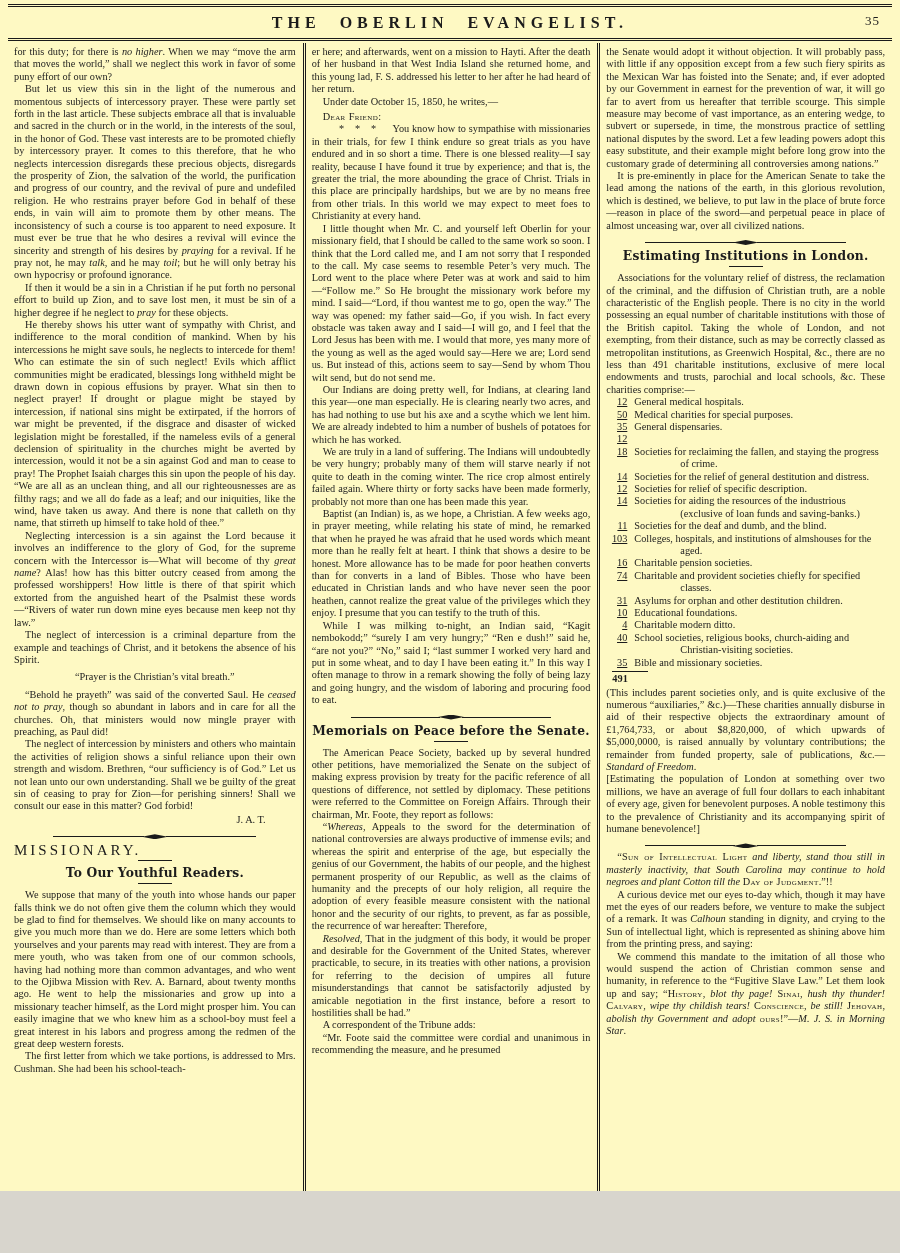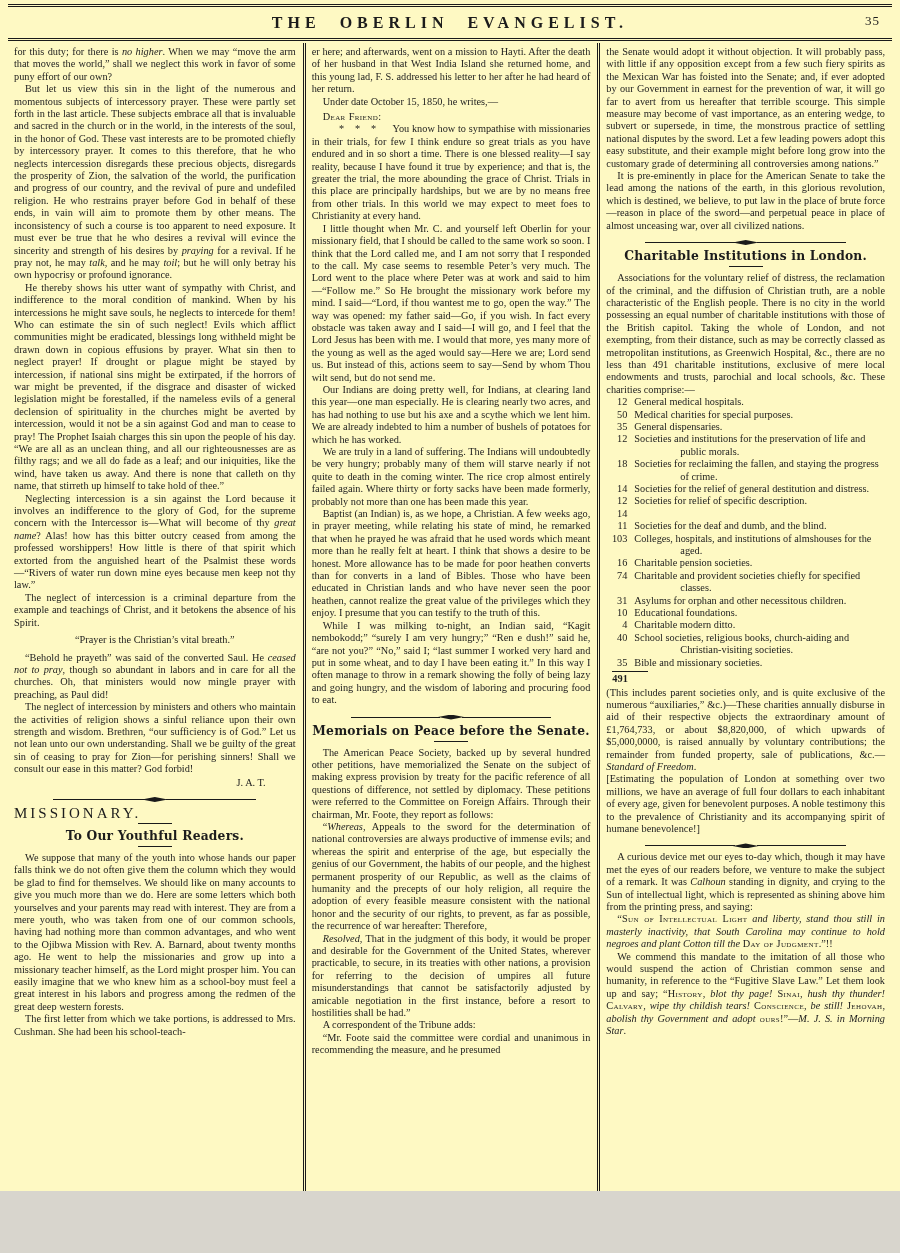--- a/index.html
+++ b/index.html
@@ -112,7 +112,7 @@
           <span class="rule"></span>
         </div>
         <div>
-          <h2 class="head">Charitable Institutions in London.</h2>
+          <h2 class="head">Estimating Institutions in London.</h2>
           <div class="shortrule"></div>
         </div>
         <p class="p">Associations for the voluntary relief of distress, the reclamation of the criminal, and the diffusion of Christian truth, are a noble characteristic of the English people. There is no city in the world possessing an equal number of charitable institutions with those of the British capitol. Taking the whole of London, and not exempting, from their distance, such as may be correctly classed as metropolitan institutions, as Greenwich Hospital, &amp;c., there are no less than 491 charitable institutions, exclusive of mere local endowments and trusts, parochial and local schools, &amp;c. These charities comprise:—</p>

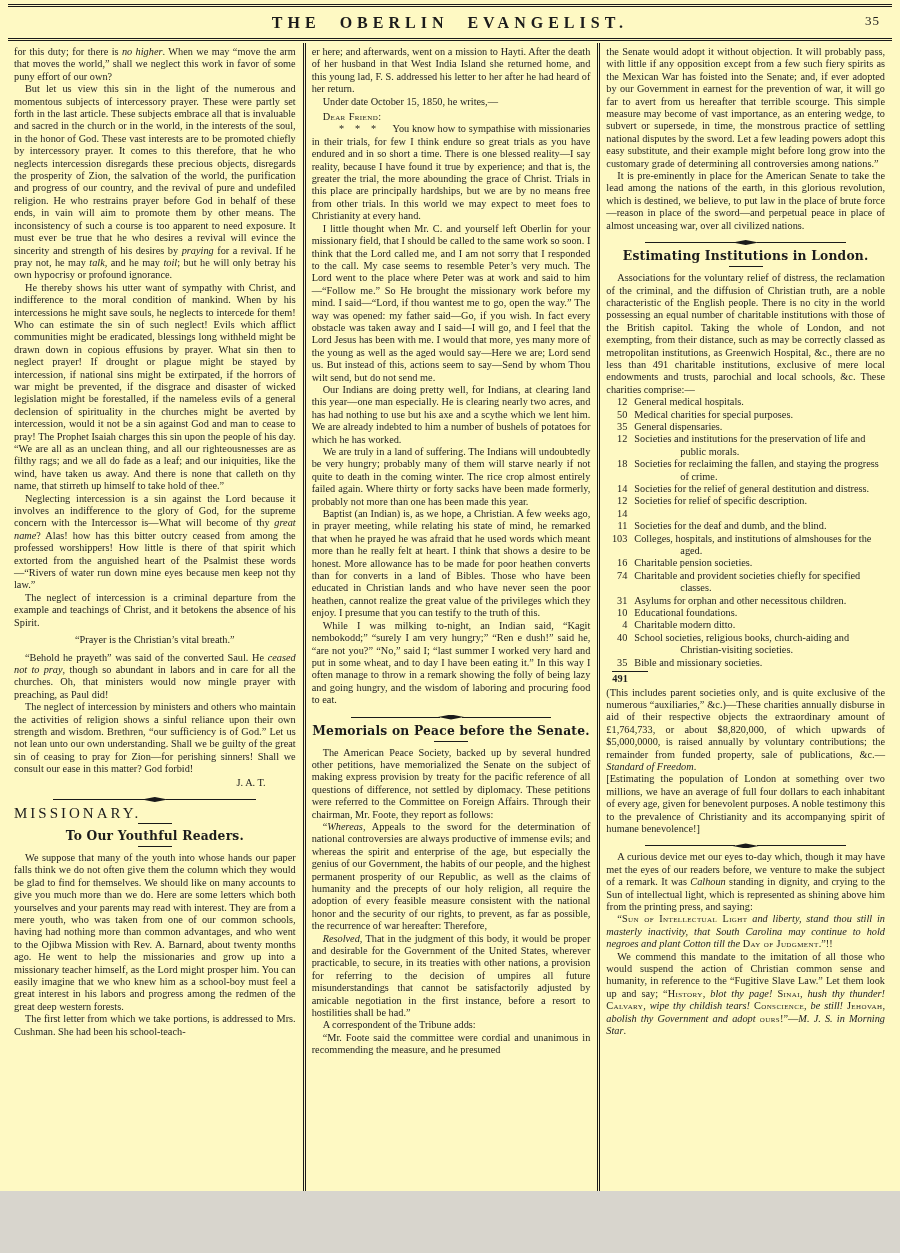--- a/index.html
+++ b/index.html
@@ -55,6 +55,7 @@
     <div class="col">
         <p class="p noindent">for this duty; for there is <i>no higher</i>. When we may “move the arm that moves the world,” shall we neglect this work in favor of some puny effort of our own?</p>
         <p class="p">But let us view this sin in the light of the numerous and momentous subjects of intercessory prayer. These were partly set forth in the last article. These subjects embrace all that is invaluable and sacred in the church or in the world, in the interests of the soul, in the honor of God. These vast interests are to be promoted chiefly by intercessory prayer. It comes to this therefore, that he who neglects intercession disregards these precious objects, disregards the prosperity of Zion, the salvation of the world, the purification and progress of our country, and the revival of pure and undefiled religion. He who restrains prayer before God in behalf of these ends, in vain will aim to promote them by other means. The inconsistency of such a course is too apparent to need exposure. It must ever be true that he who desires a revival will evince the sincerity and strength of his desires by <i>praying</i> for a revival. If he pray not, he may <i>talk</i>, and he may <i>toil</i>; but he will only betray his own hypocrisy or profound ignorance.</p>
+        <p class="p">If then it would be a sin in a Christian if he put forth no personal effort to build up Zion, and to save lost men, it must be sin of a higher degree if he neglect to <i>pray</i> for these objects.</p>
         <p class="p">He thereby shows his utter want of sympathy with Christ, and indifference to the moral condition of mankind. When by his intercessions he might save souls, he neglects to intercede for them! Who can estimate the sin of such neglect! Evils which afflict communities might be eradicated, blessings long withheld might be drawn down in copious effusions by prayer. What sin then to neglect prayer! If drought or plague might be stayed by intercession, if national sins might be extirpated, if the horrors of war might be prevented, if the disgrace and disaster of wicked legislation might be forestalled, if the nameless evils of a general declension of spirituality in the churches might be averted by intercession, would it not be a sin against God and man to cease to pray! The Prophet Isaiah charges this sin upon the people of his day. “We are all as an unclean thing, and all our righteousnesses are as filthy rags; and we all do fade as a leaf; and our iniquities, like the wind, have taken us away. And there is none that calleth on thy name, that stirreth up himself to take hold of thee.”</p>
         <p class="p">Neglecting intercession is a sin against the Lord because it involves an indifference to the glory of God, for the supreme concern with the Intercessor is—What will become of thy <i>great name</i>? Alas! how has this bitter outcry ceased from among the professed worshippers! How little is there of that spirit which extorted from the anguished heart of the Psalmist these words—“Rivers of water run down mine eyes because men keep not thy law.”</p>
         <p class="p">The neglect of intercession is a criminal departure from the example and teachings of Christ, and it betokens the absence of his Spirit.</p>

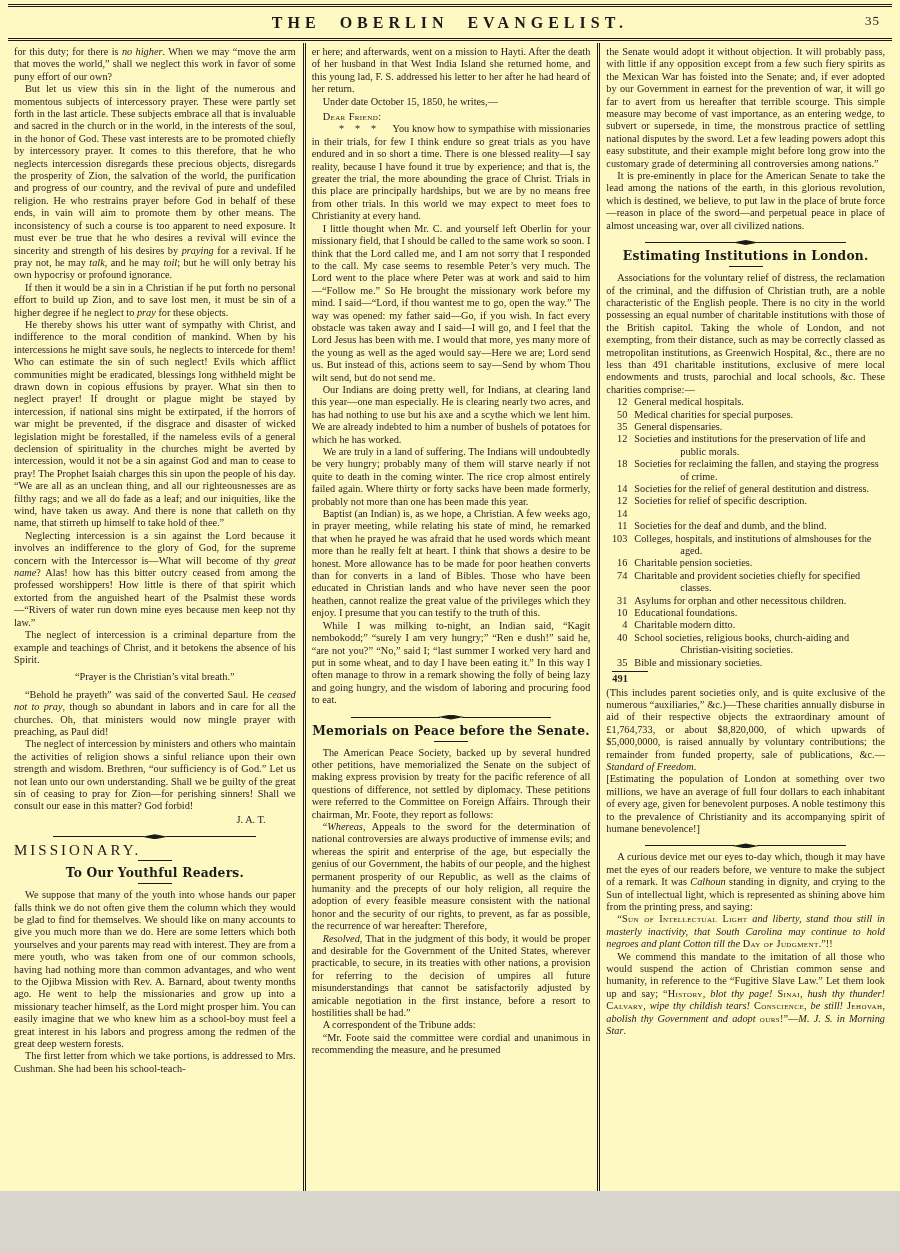--- a/index.html
+++ b/index.html
@@ -37,7 +37,7 @@
     clip-path:polygon(50% 0,100% 50%,50% 100%,0 50%);}
   .list{margin:0;}
   .li{display:flex;}
-  .li .num{flex:0 0 28px;text-align:right;padding-right:7px;box-sizing:border-box;}
+  .li .num{flex:0 0 28px;text-align:right;padding-right:7px;box-sizing:border-box;text-decoration:underline;}
   .li .txt{flex:1;padding-left:46px;text-indent:-46px;}
   .total{margin:1px 0 1px 6px;}
   .total .total-rule{width:36px;border-top:1px solid #1a1a1a;margin:2px 0 1px 0;}

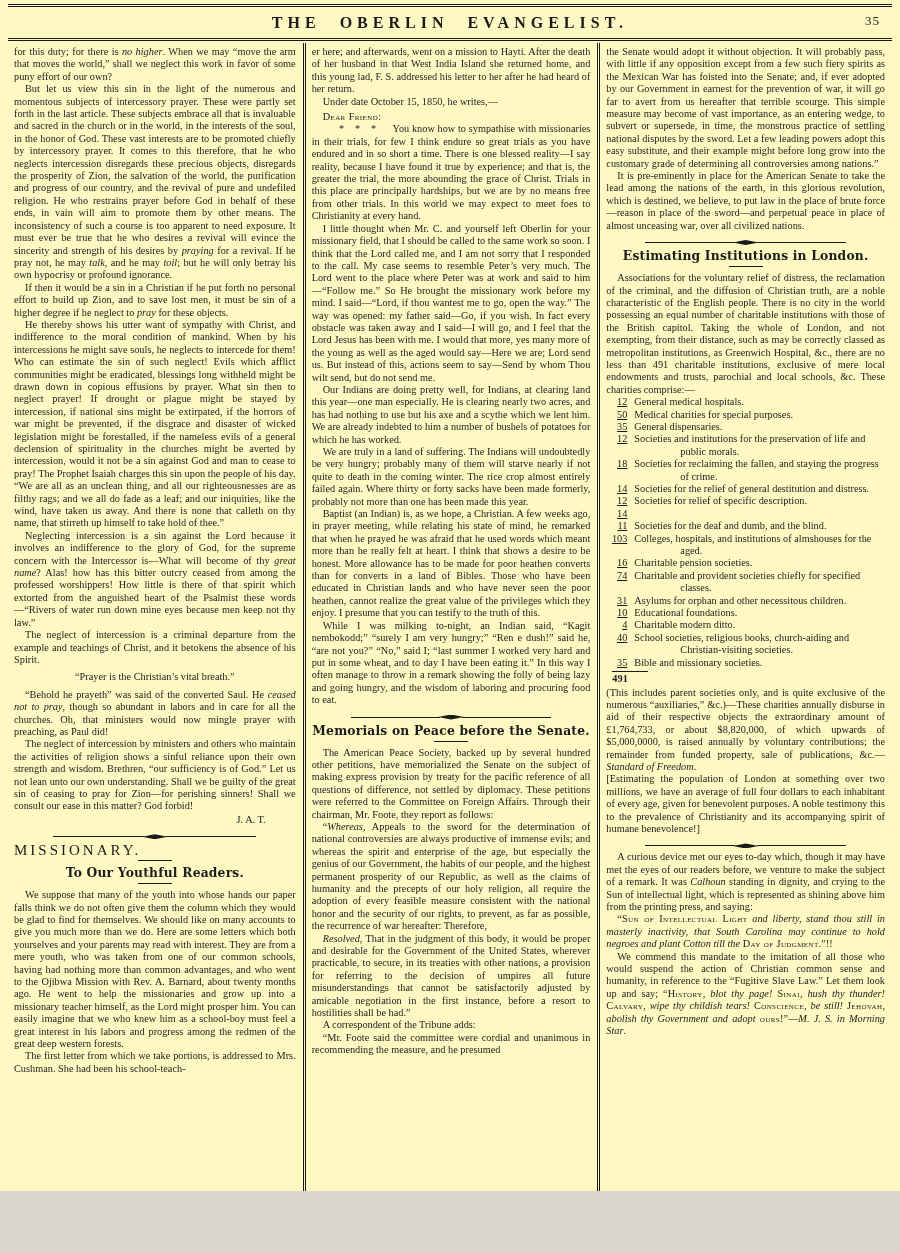--- a/index.html
+++ b/index.html
@@ -132,7 +132,6 @@
           </div>
           <div class="li">
             <span class="num">12</span>
-            <span class="txt">Societies and institutions for the preservation of life and public morals.</span>
           </div>
           <div class="li">
             <span class="num">18</span>

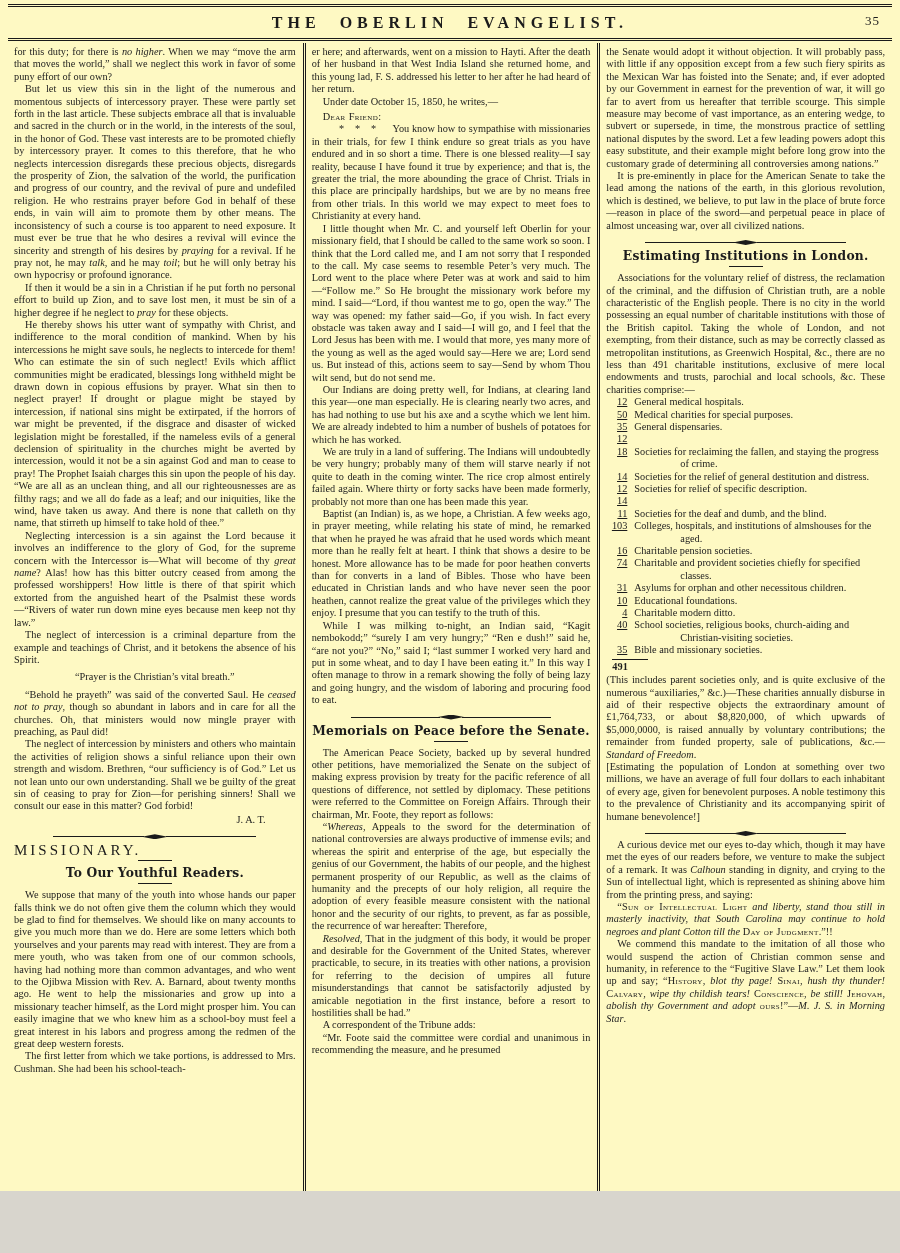--- a/index.html
+++ b/index.html
@@ -147,6 +147,7 @@
           </div>
           <div class="li">
             <span class="num">14</span>
+            <span class="txt">Societies for aiding the resources of the industrious (exclusive of loan funds and saving-banks.)</span>
           </div>
           <div class="li">
             <span class="num">11</span>

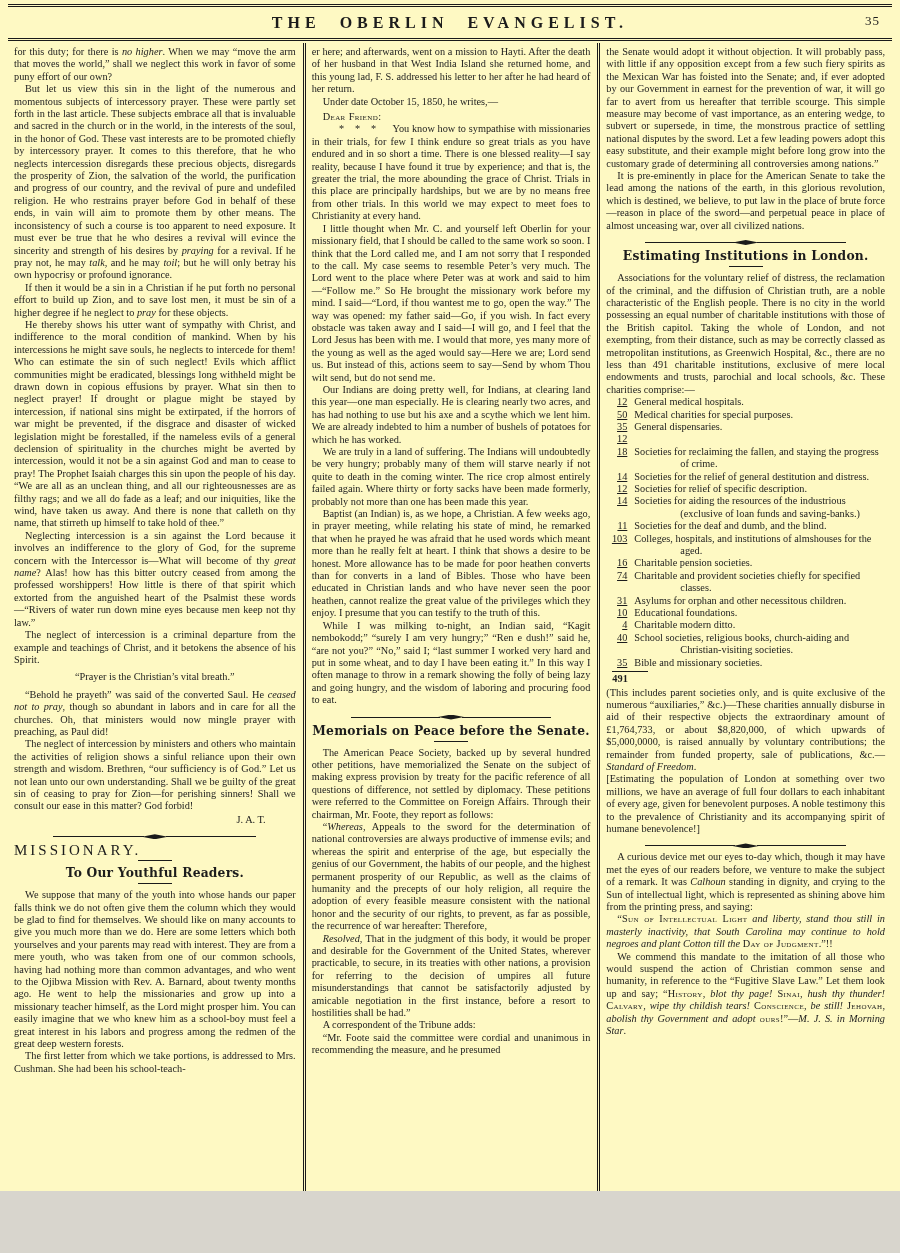--- a/index.html
+++ b/index.html
@@ -167,7 +167,7 @@
           </div>
           <div class="li">
             <span class="num">31</span>
-            <span class="txt">Asylums for orphan and other necessitous children.</span>
+            <span class="txt">Asylums for orphan and other destitution children.</span>
           </div>
           <div class="li">
             <span class="num">10</span>

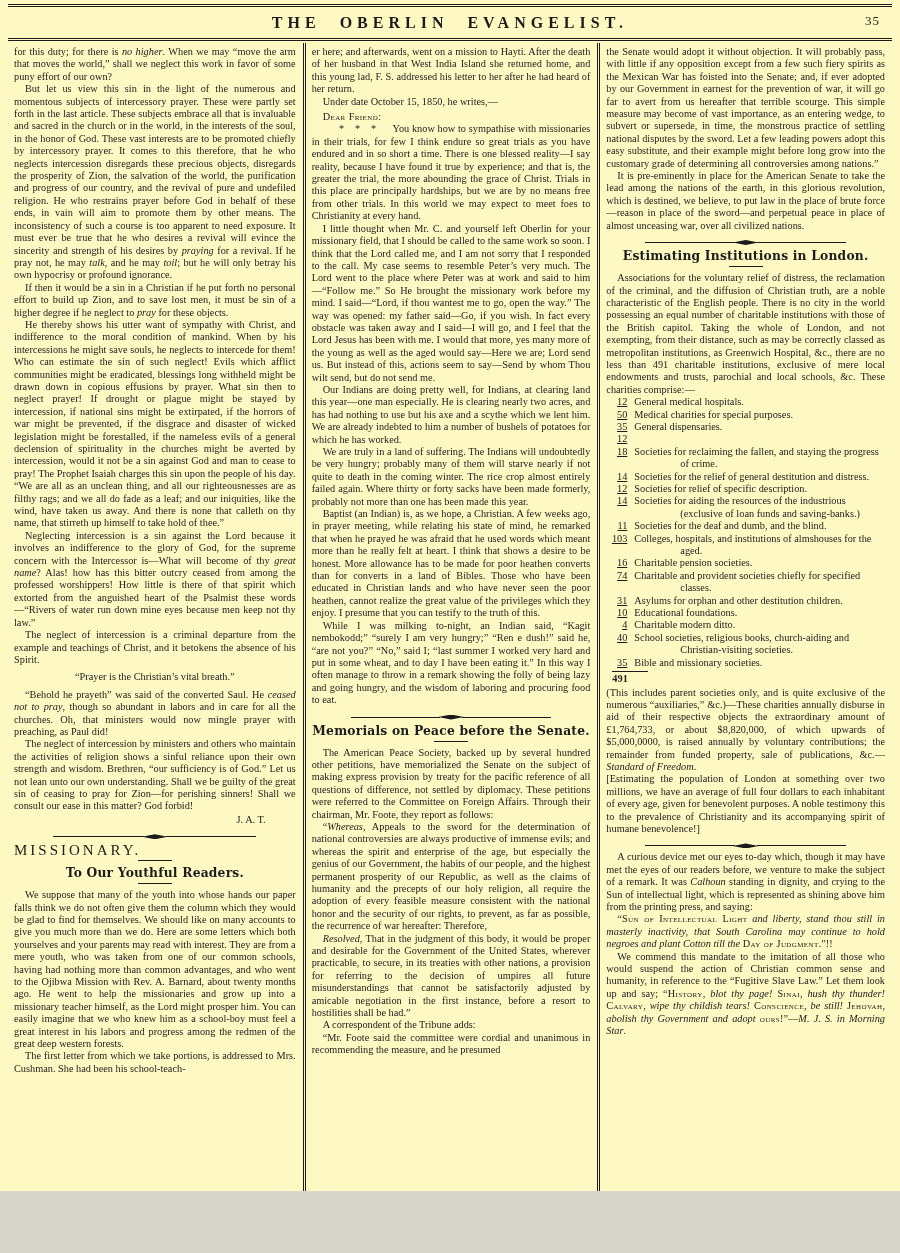--- a/index.html
+++ b/index.html
@@ -197,8 +197,8 @@
           <span class="orn"></span>
           <span class="rule"></span>
         </div>
+        <p class="p">“<span class="sc">Sun of Intellectual Light</span> <i>and liberty, stand thou still in masterly inactivity, that South Carolina may continue to hold negroes and plant Cotton till the</i> <span class="sc">Day of Judgment</span>.”!!</p>
         <p class="p">A curious device met our eyes to-day which, though it may have met the eyes of our readers before, we venture to make the subject of a remark. It was <i>Calhoun</i> standing in dignity, and crying to the Sun of intellectual light, which is represented as shining above him from the printing press, and saying:</p>
-        <p class="p">“<span class="sc">Sun of Intellectual Light</span> <i>and liberty, stand thou still in masterly inactivity, that South Carolina may continue to hold negroes and plant Cotton till the</i> <span class="sc">Day of Judgment</span>.”!!</p>
         <p class="p">We commend this mandate to the imitation of all those who would suspend the action of Christian common sense and humanity, in reference to the “Fugitive Slave Law.” Let them look up and say; “<span class="sc">History</span>, <i>blot thy page!</i> <span class="sc">Sinai</span>, <i>hush thy thunder!</i> <span class="sc">Calvary</span>, <i>wipe thy childish tears!</i> <span class="sc">Conscience</span>, <i>be still!</i> <span class="sc">Jehovah</span>, <i>abolish thy Government and adopt</i> <span class="sc">ours</span>!”—<i>M. J. S. in Morning Star</i>.</p>
       </div>
   </div>

